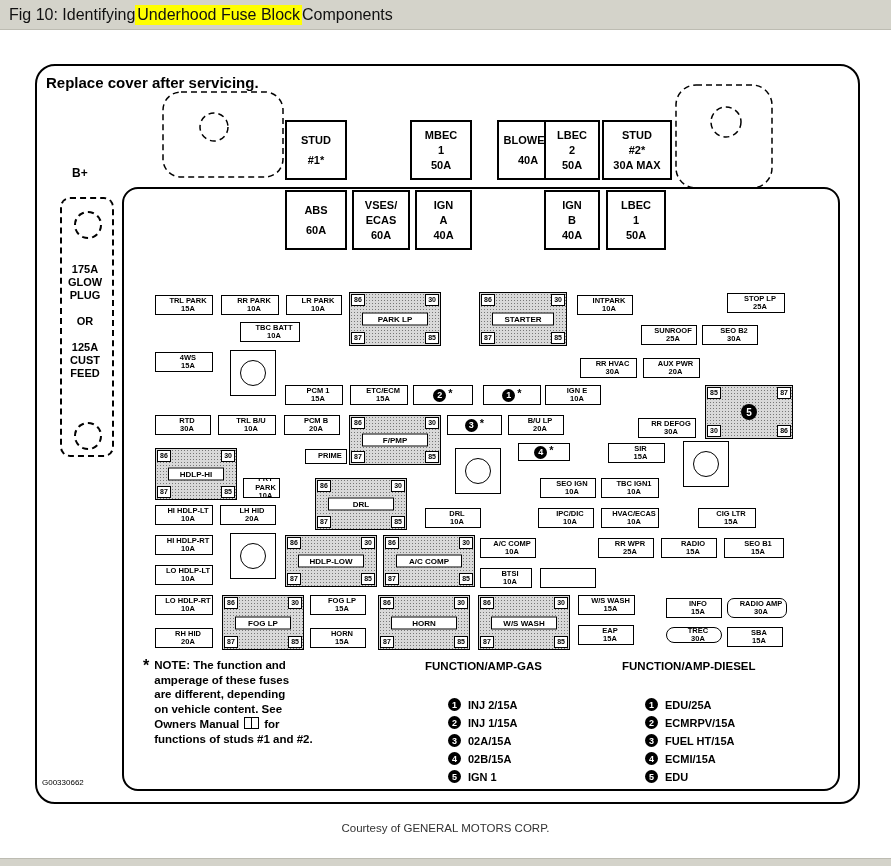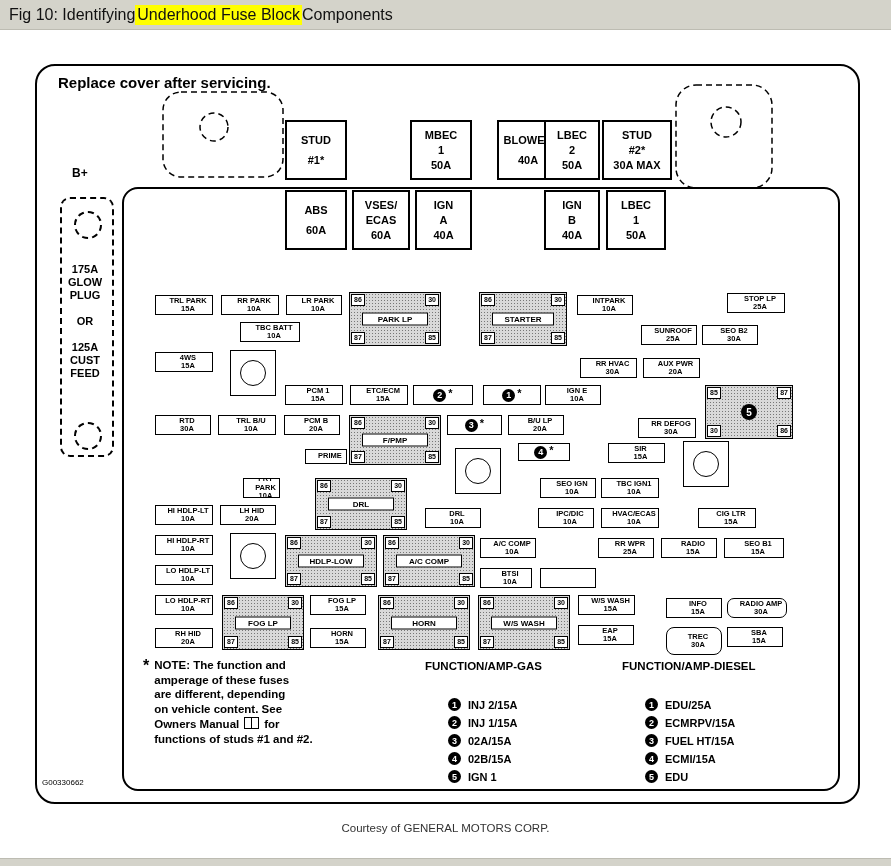--- a/index.html
+++ b/index.html
@@ -8,7 +8,7 @@
   .title-bar .hl{background:#ffff00;padding:1px 2px;}
   .canvas{position:absolute;left:0;top:30px;width:891px;height:828px;}
   .outer-box{position:absolute;left:35px;top:34px;width:821px;height:736px;border:2px solid #000;border-radius:20px;background:#fff;}
-  .cover-header{position:absolute;left:58px;top:44px;font-size:15px;font-weight:bold;}
+  .cover-header{position:absolute;left:46px;top:44px;font-size:15px;font-weight:bold;}
   .ears{position:absolute;left:0;top:0;}
   .dash{fill:none;stroke:#000;stroke-width:1.5;stroke-dasharray:6 4;}
   .bplus{position:absolute;left:72px;top:136px;font-weight:bold;font-size:12px;}

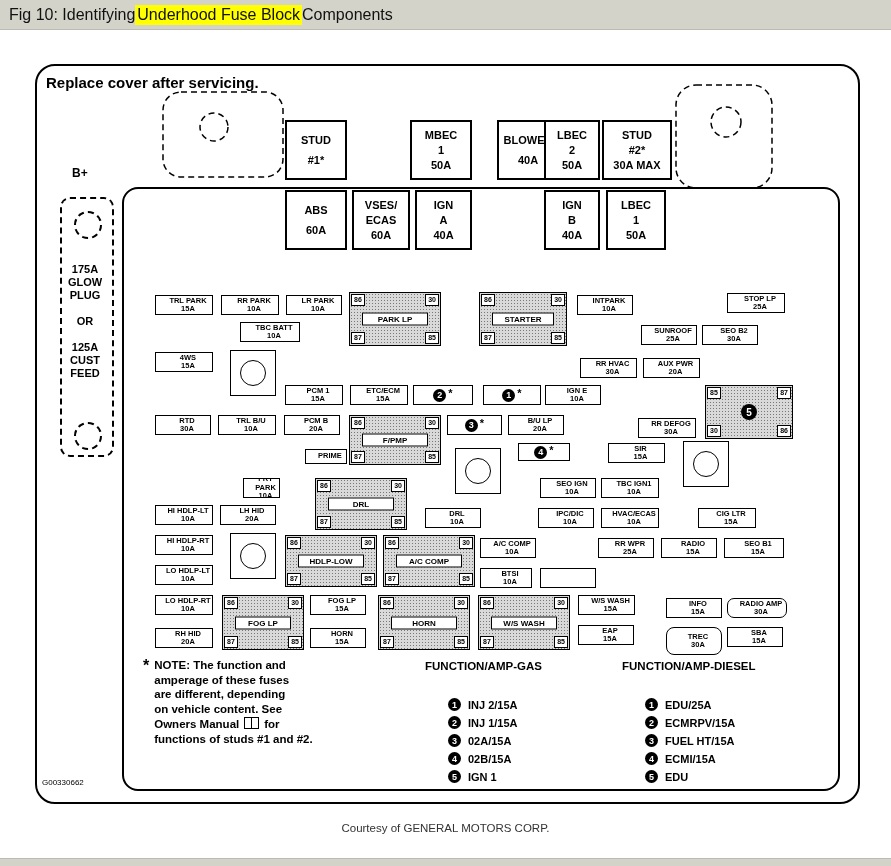--- a/index.html
+++ b/index.html
@@ -353,6 +353,13 @@
           <span class="c br">85</span>
           <span class="lbl">F/PMP</span>
         </div>
+        <div class="relay" style="left: 155px; top: 418px; width: 82px; height: 52px;">
+          <span class="c tl">86</span>
+          <span class="c tr">30</span>
+          <span class="c bl">87</span>
+          <span class="c br">85</span>
+          <span class="lbl">HDLP-HI</span>
+        </div>
         <div class="relay" style="left: 315px; top: 448px; width: 92px; height: 52px;">
           <span class="c tl">86</span>
           <span class="c tr">30</span>

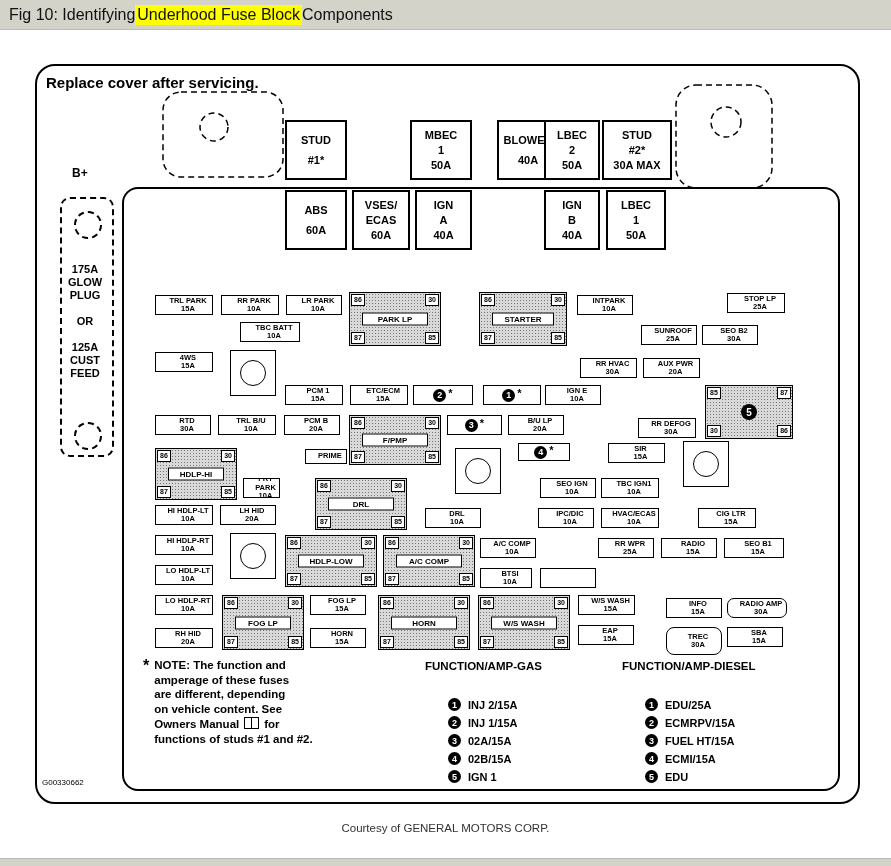--- a/index.html
+++ b/index.html
@@ -317,7 +317,7 @@
           <div>EAP</div>
           <div>15A</div>
         </div>
-        <div class="fuse" style="left: 666px; top: 597px; width: 56px; height: 28px; border-radius: 8px;">
+        <div class="fuse" style="left: 666px; top: 597px; width: 56px; height: 16px; border-radius: 8px;">
           <div>TREC</div>
           <div>30A</div>
         </div>

